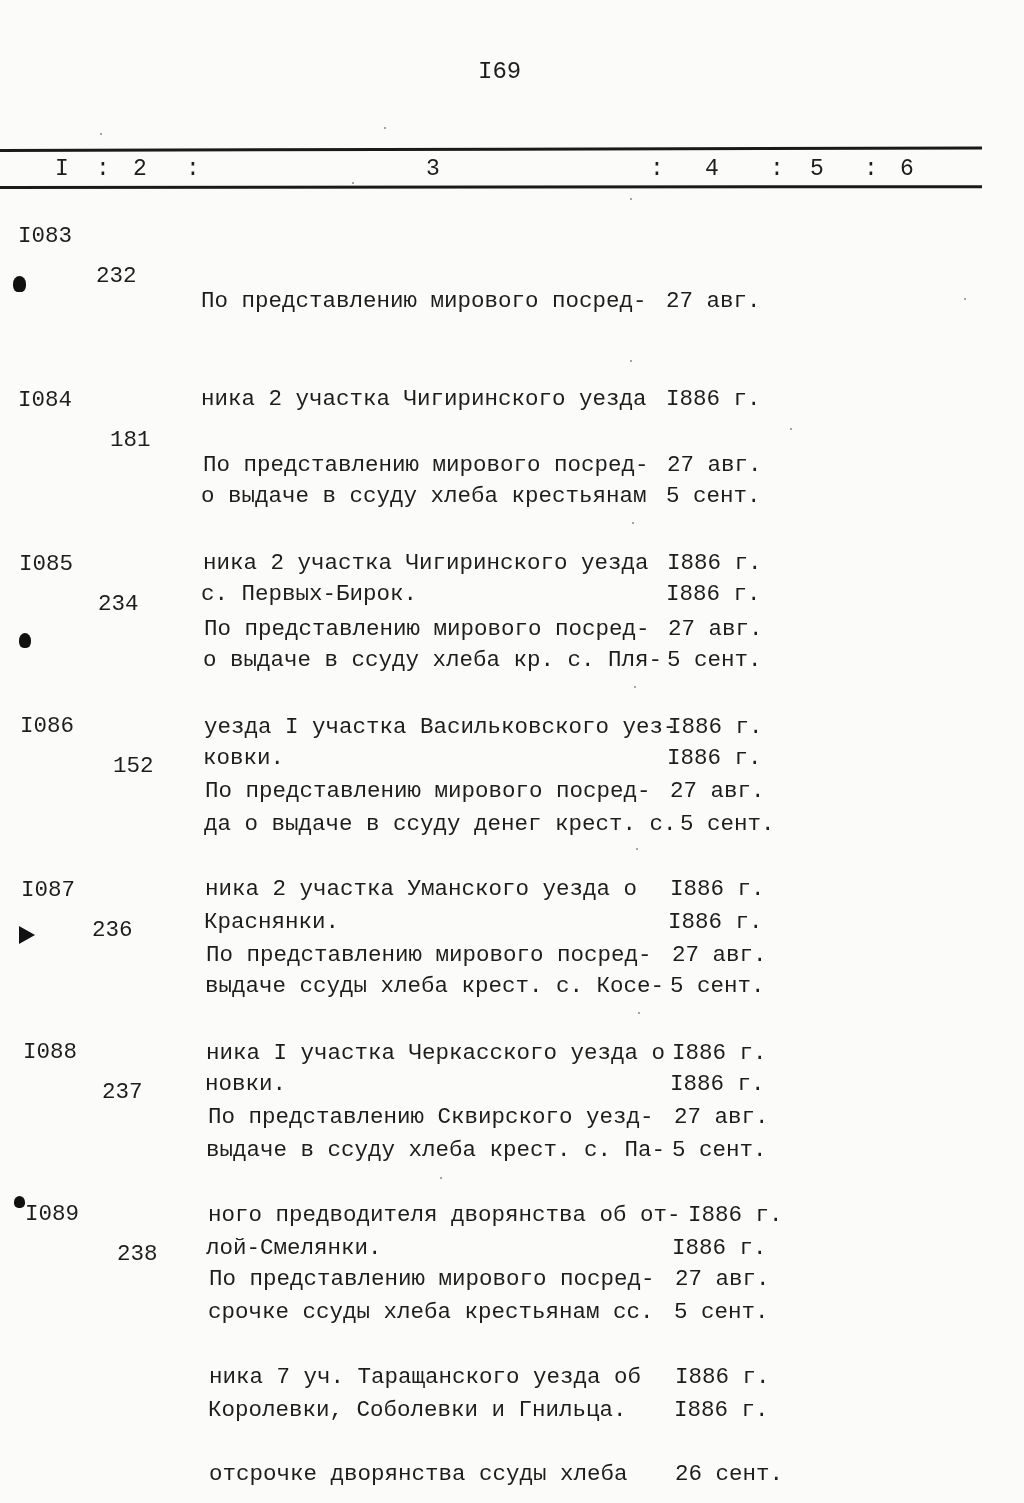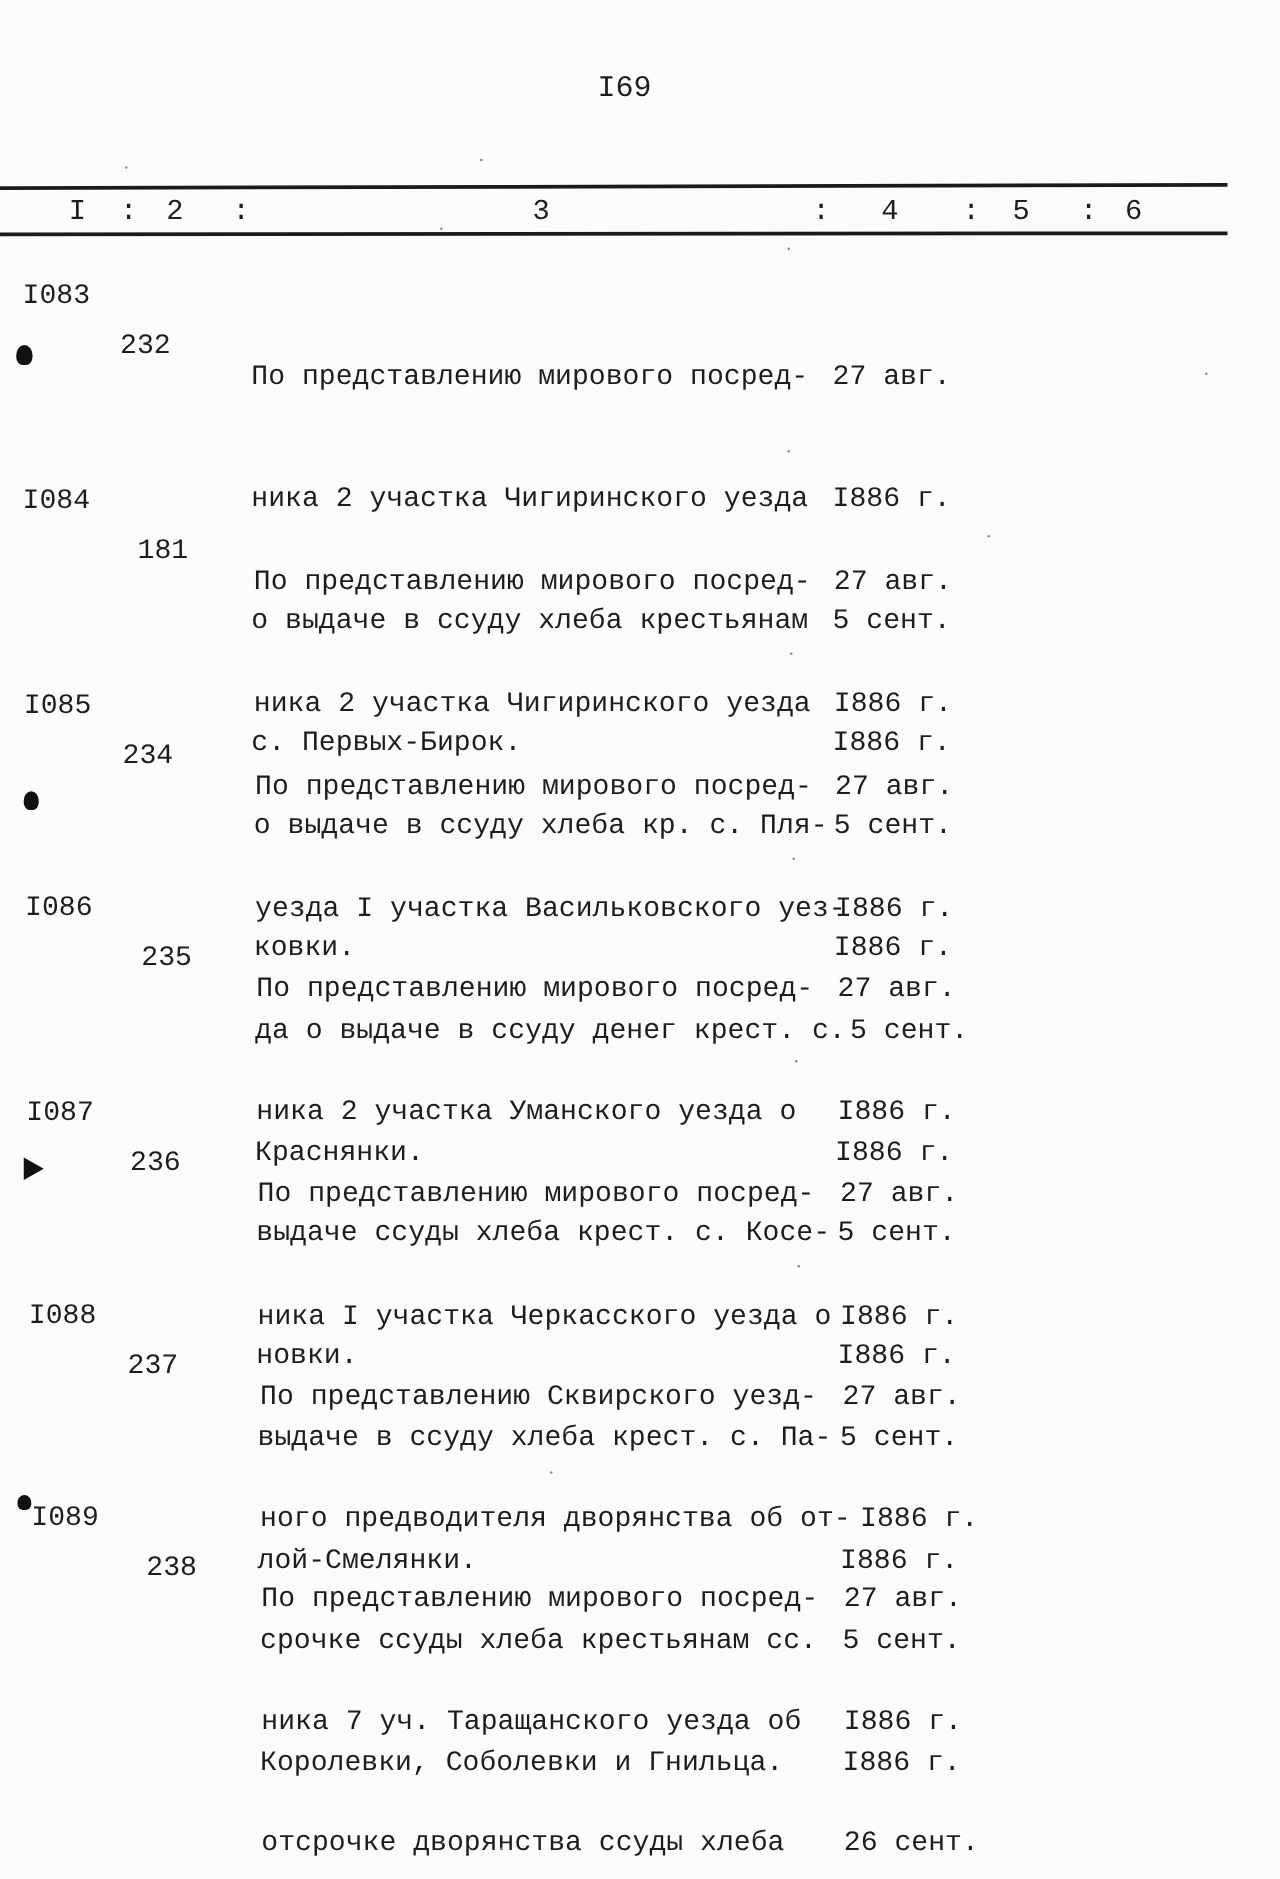--- a/index.html
+++ b/index.html
@@ -168,7 +168,7 @@
 
 <div class="entry" style="top:710px">
   <span class="num" style="left:20px">I086</span>
-  <span class="ref" style="left:113px">235</span>
+  <span class="ref" style="left:113px">152</span>
   <div class="desc" style="left:205px">
     <div>По представлению мирового посред-</div>
     <div>ника 2 участка Уманского уезда о</div>

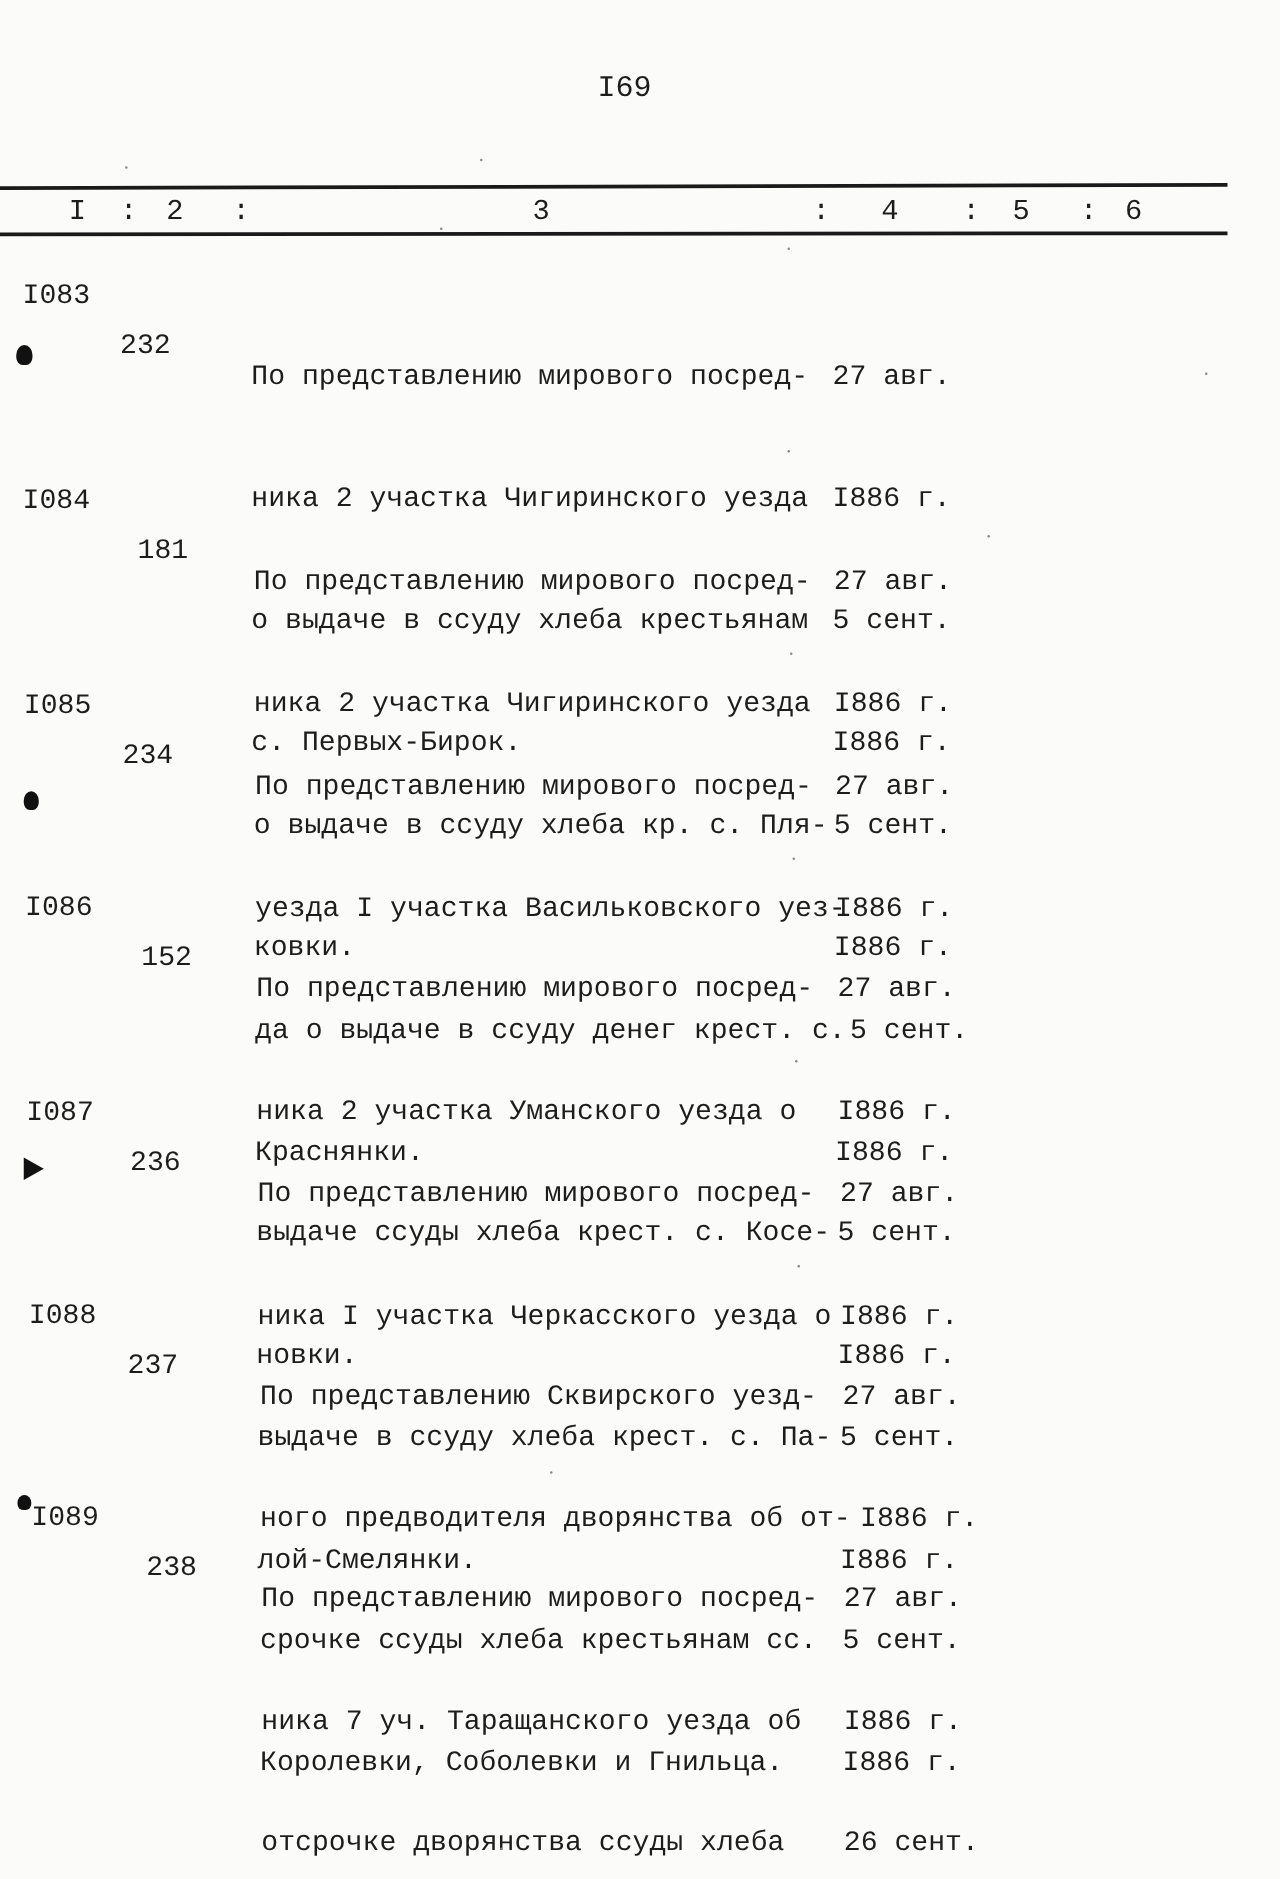--- a/index.html
+++ b/index.html
@@ -185,7 +185,7 @@
 
 <div class="entry" style="top:874px">
   <span class="num" style="left:21px">I087</span>
-  <span class="ref" style="left:104px">236</span>
+  <span class="ref" style="left:92px">236</span>
   <div class="desc" style="left:206px">
     <div>По представлению мирового посред-</div>
     <div>ника I участка Черкасского уезда о</div>

